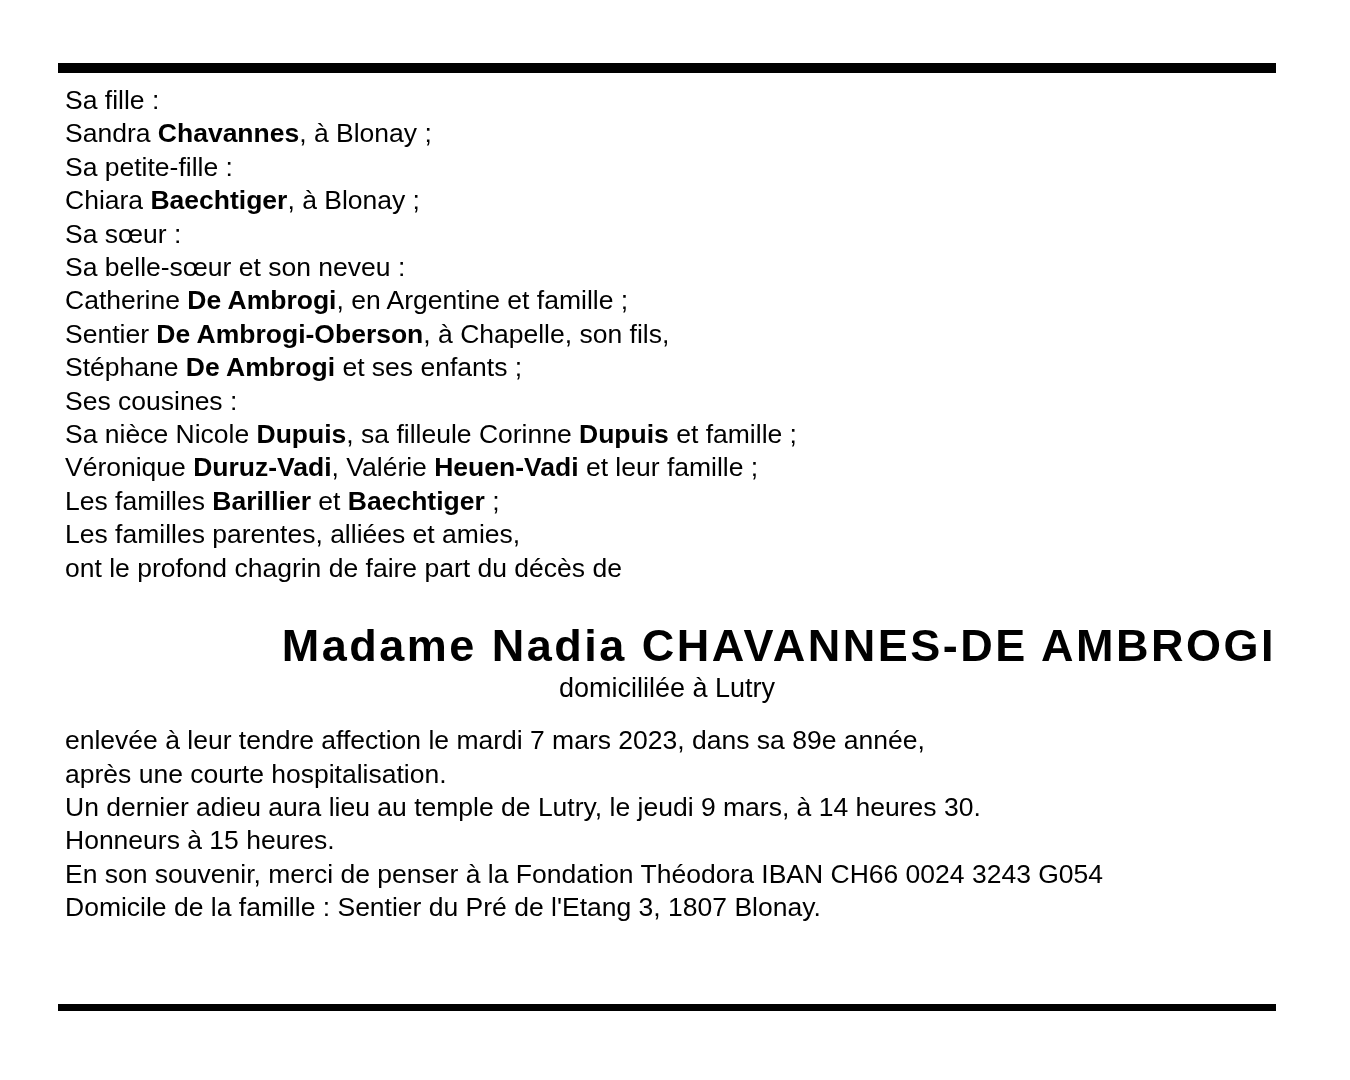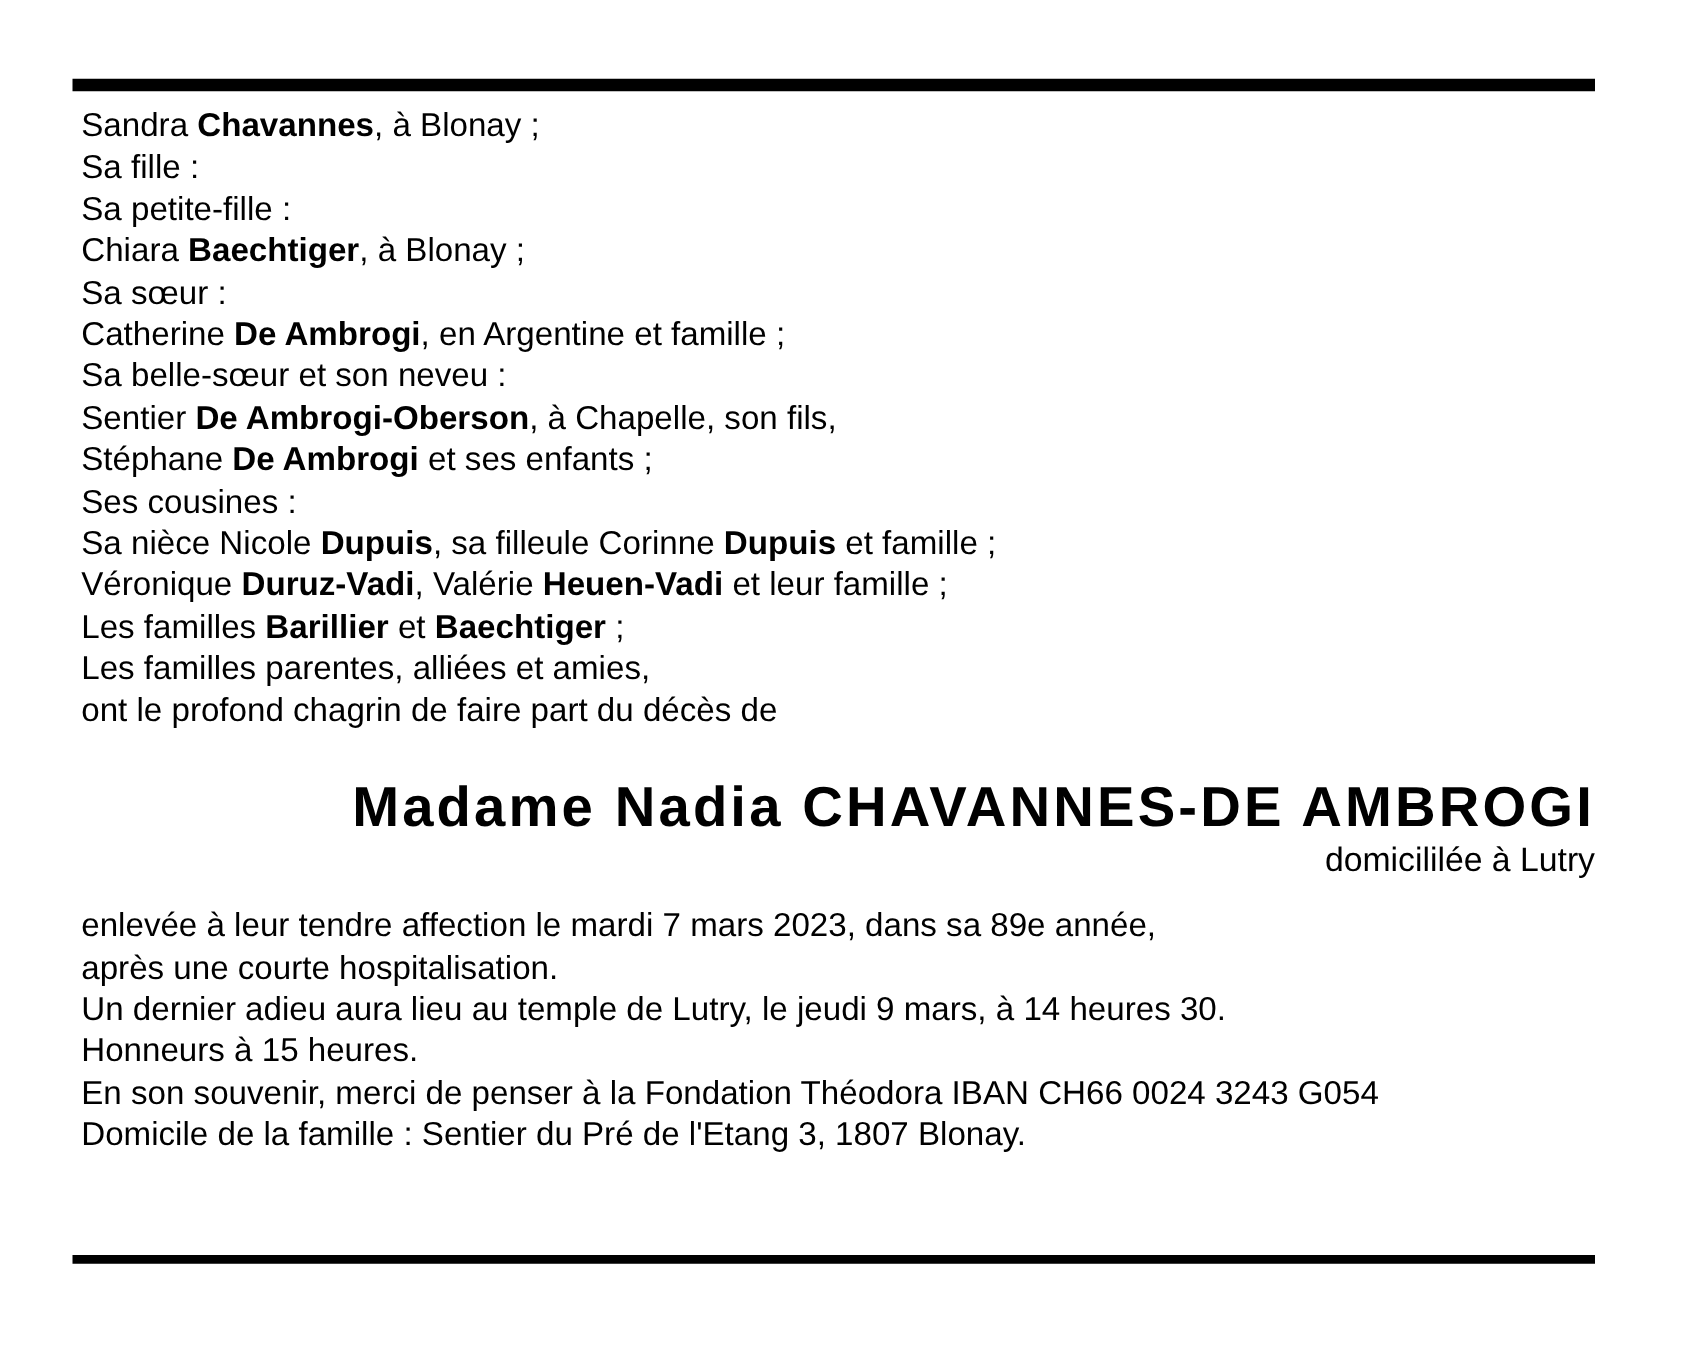--- a/index.html
+++ b/index.html
@@ -76,8 +76,8 @@
 
   <div class="content">
     <div class="intro">
+        <div class="line"><span>Sa fille :</span></div>
         <div class="line"><span>Sandra </span><span class="bold">Chavannes</span><span>, à Blonay ;</span></div>
-        <div class="line"><span>Sa fille :</span></div>
         <div class="line"><span>Sa petite-fille :</span></div>
         <div class="line"><span>Chiara </span><span class="bold">Baechtiger</span><span>, à Blonay ;</span></div>
         <div class="line"><span>Sa sœur :</span></div>

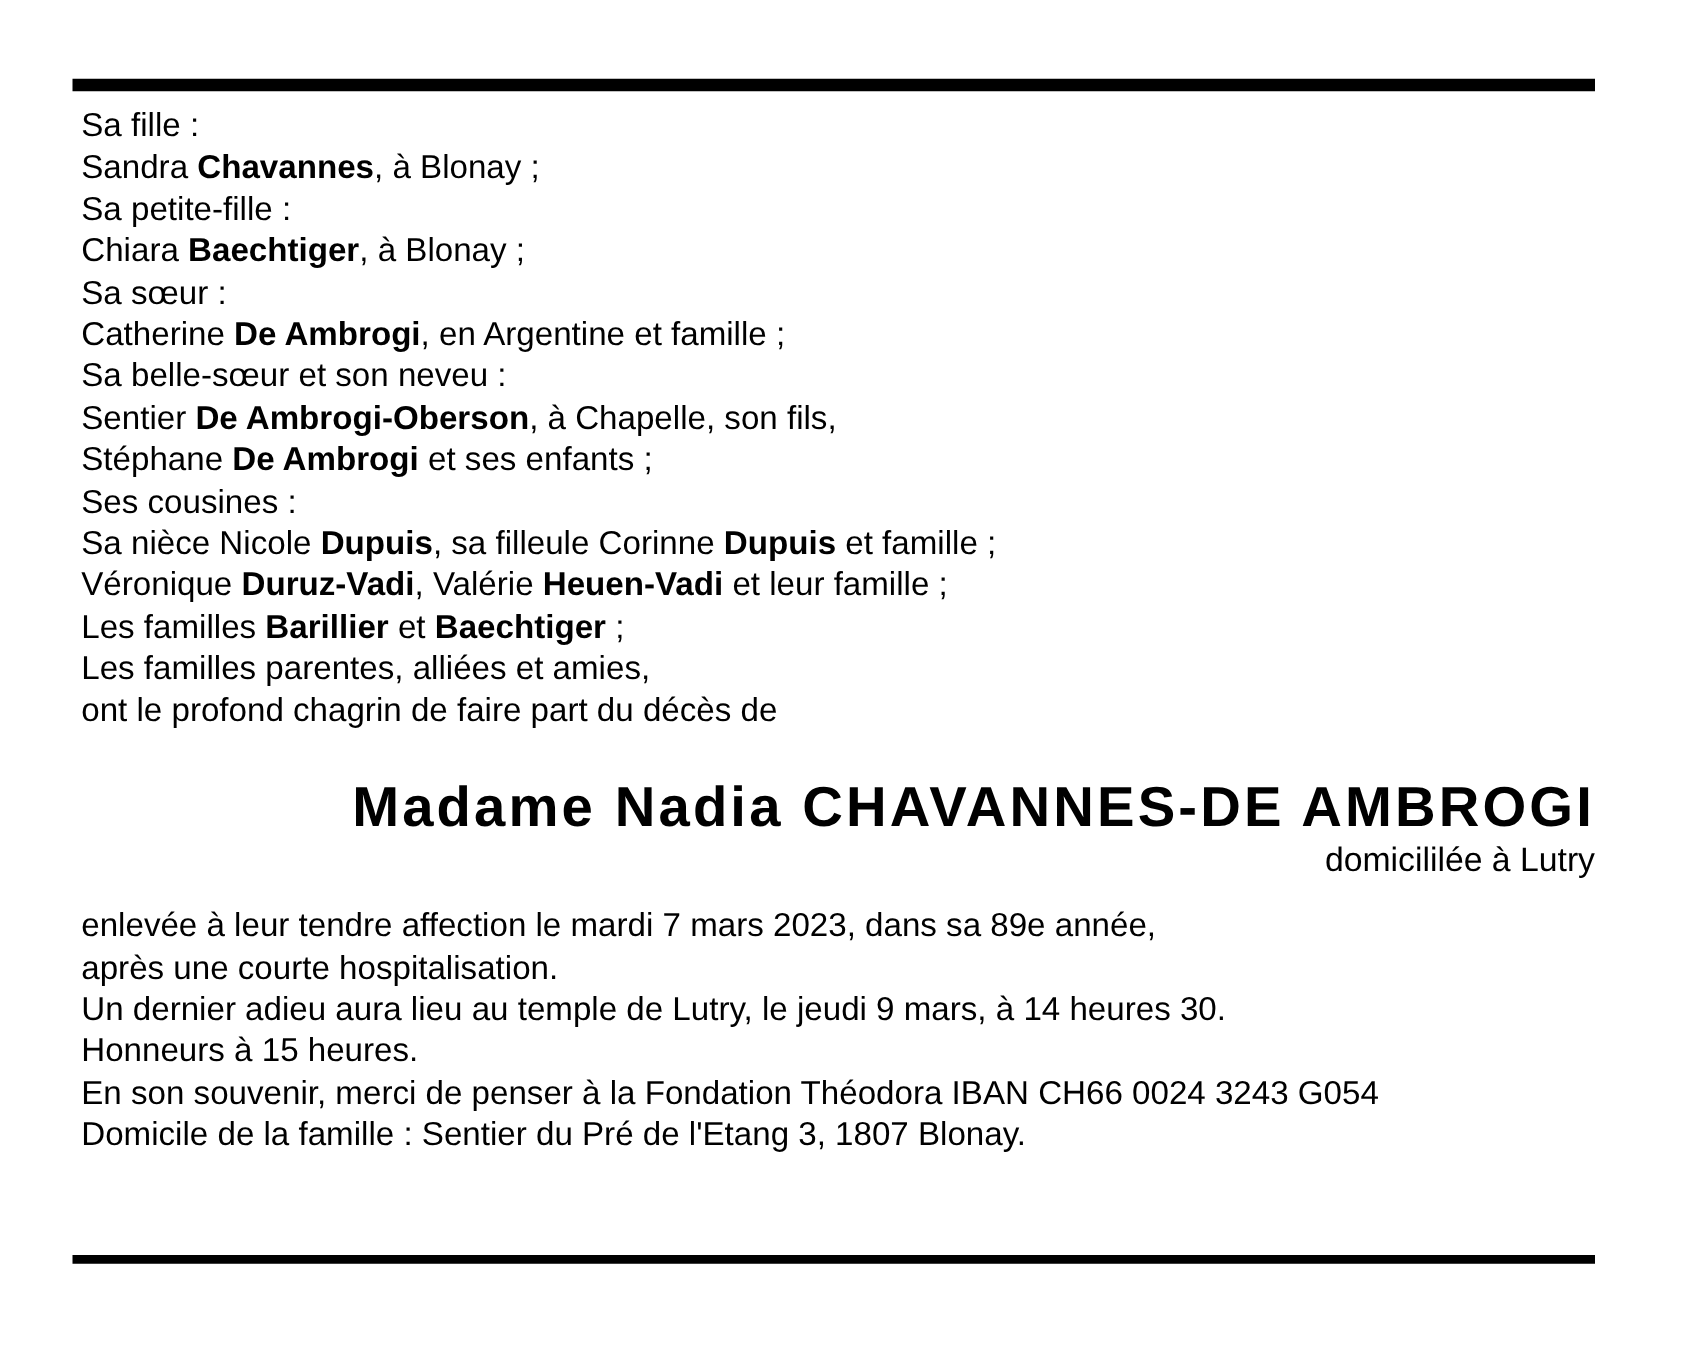--- a/index.html
+++ b/index.html
@@ -81,8 +81,8 @@
         <div class="line"><span>Sa petite-fille :</span></div>
         <div class="line"><span>Chiara </span><span class="bold">Baechtiger</span><span>, à Blonay ;</span></div>
         <div class="line"><span>Sa sœur :</span></div>
+        <div class="line"><span>Sa belle-sœur et son neveu :</span></div>
         <div class="line"><span>Catherine </span><span class="bold">De Ambrogi</span><span>, en Argentine et famille ;</span></div>
-        <div class="line"><span>Sa belle-sœur et son neveu :</span></div>
         <div class="line"><span>Sentier </span><span class="bold">De Ambrogi-Oberson</span><span>, à Chapelle, son fils,</span></div>
         <div class="line"><span>Stéphane </span><span class="bold">De Ambrogi</span><span> et ses enfants ;</span></div>
         <div class="line"><span>Ses cousines :</span></div>

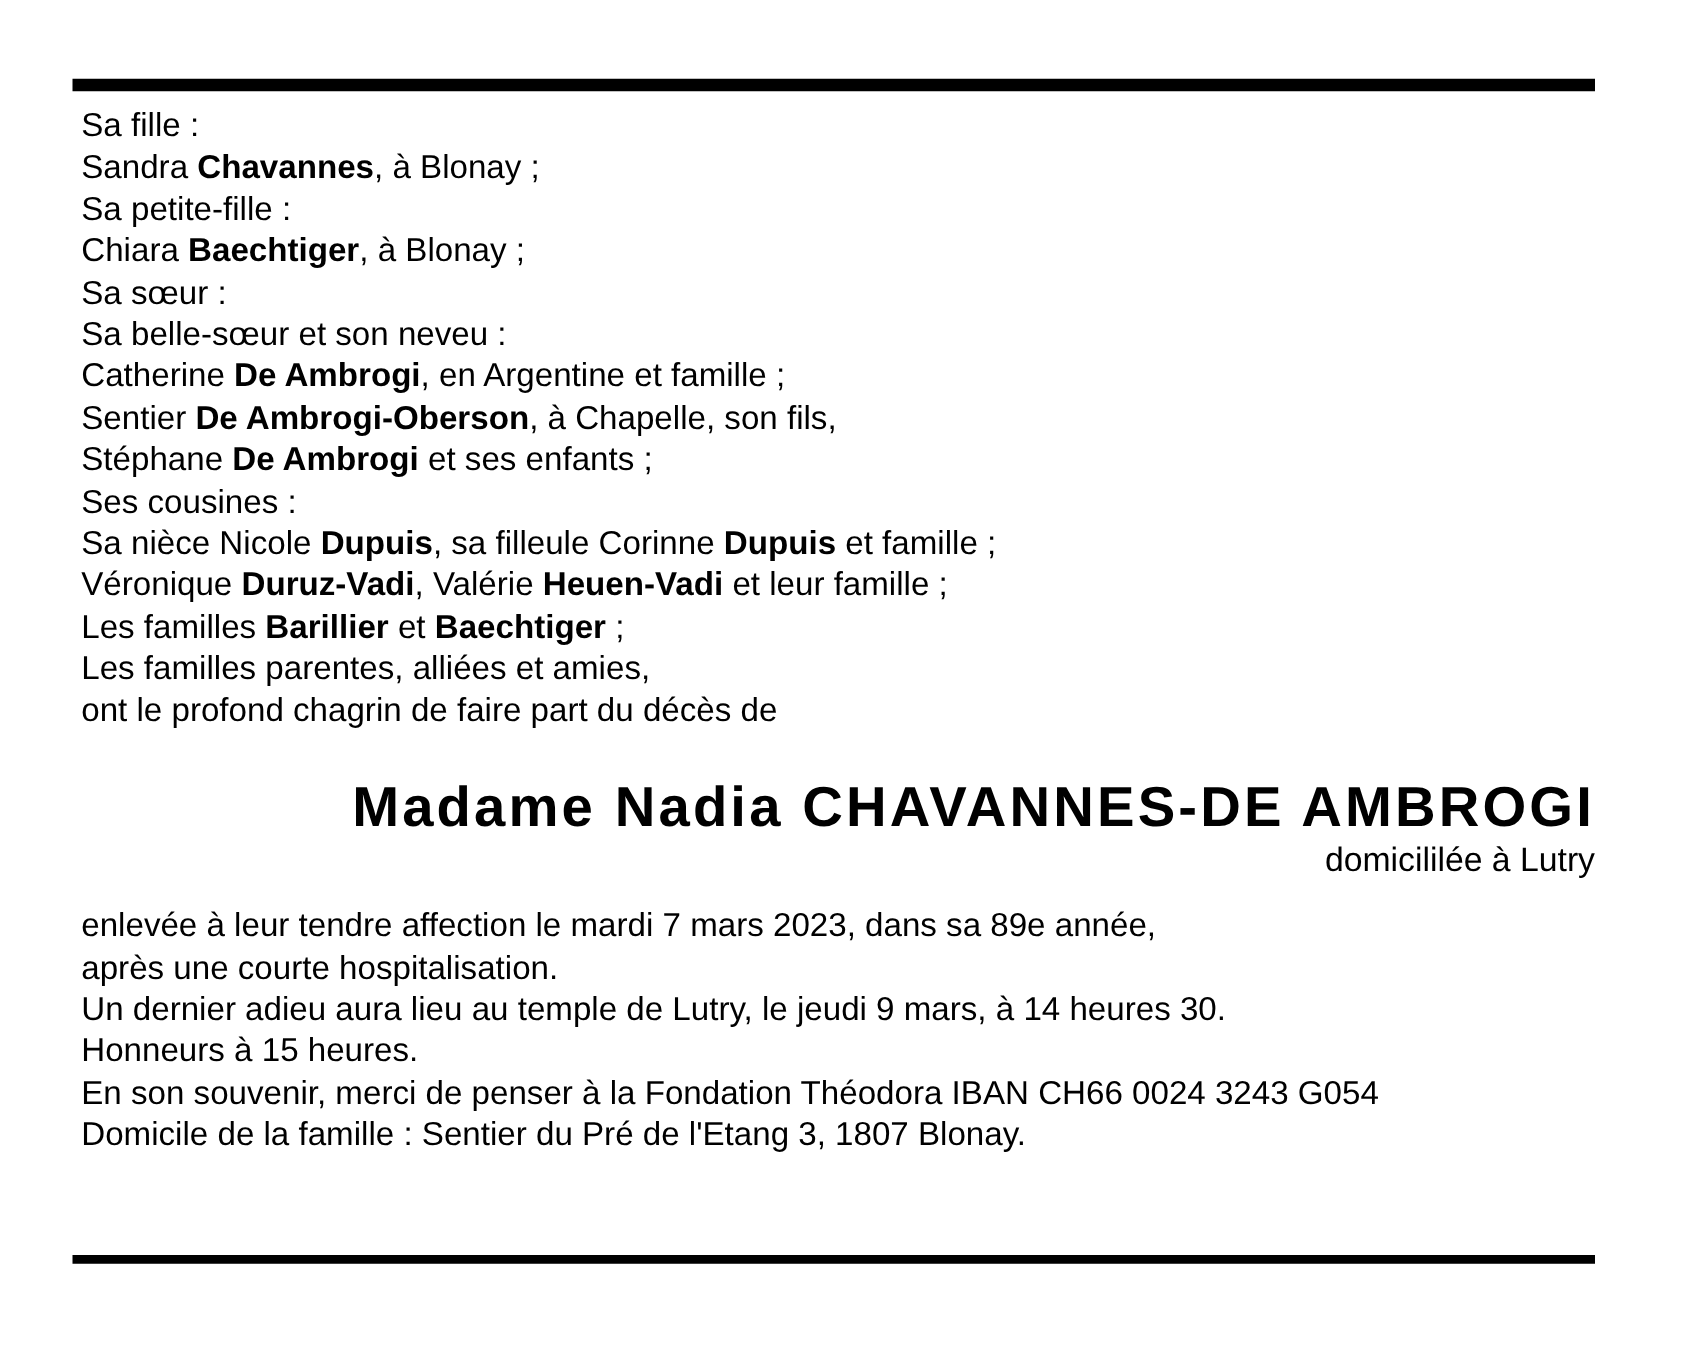--- a/index.html
+++ b/index.html
@@ -60,7 +60,7 @@
   .subtitle {
     font-size: 27px;
     line-height: 34px;
-    text-align: right;
+    text-align: center;
     white-space: pre;
   }
   .announcement {

